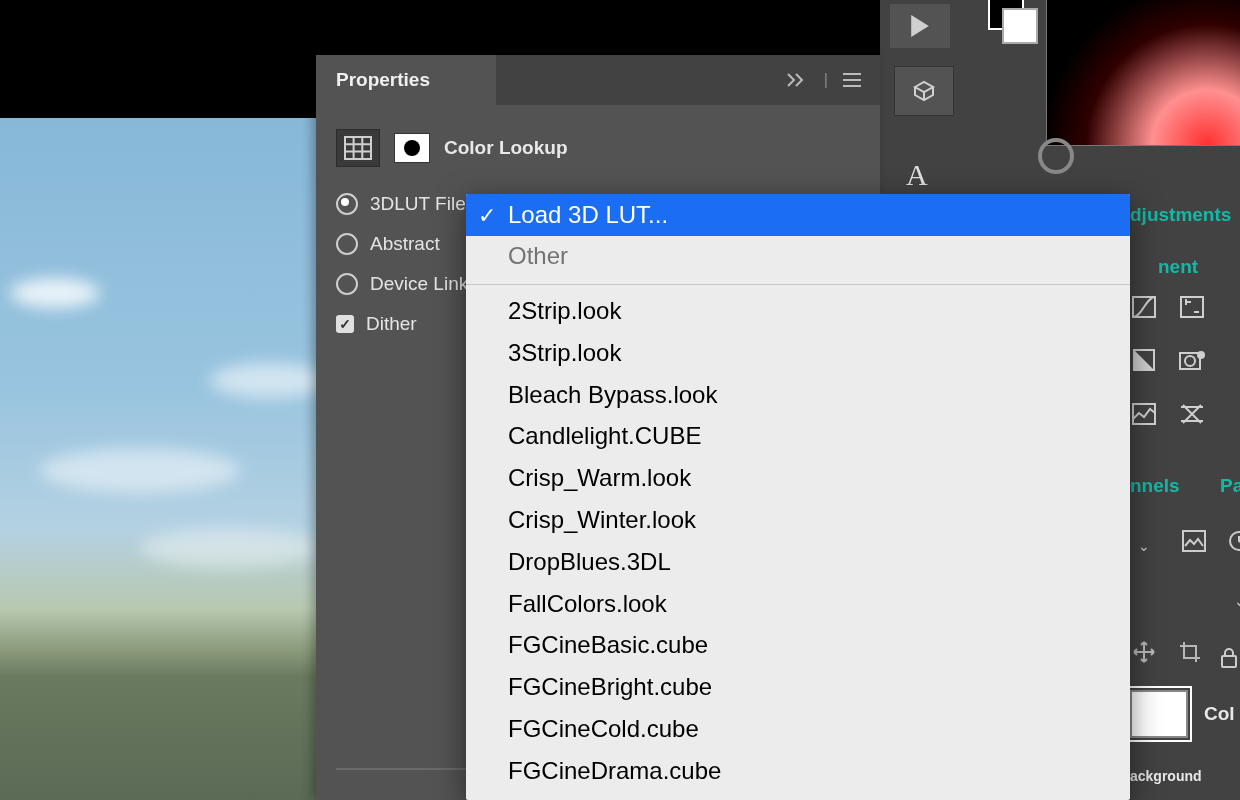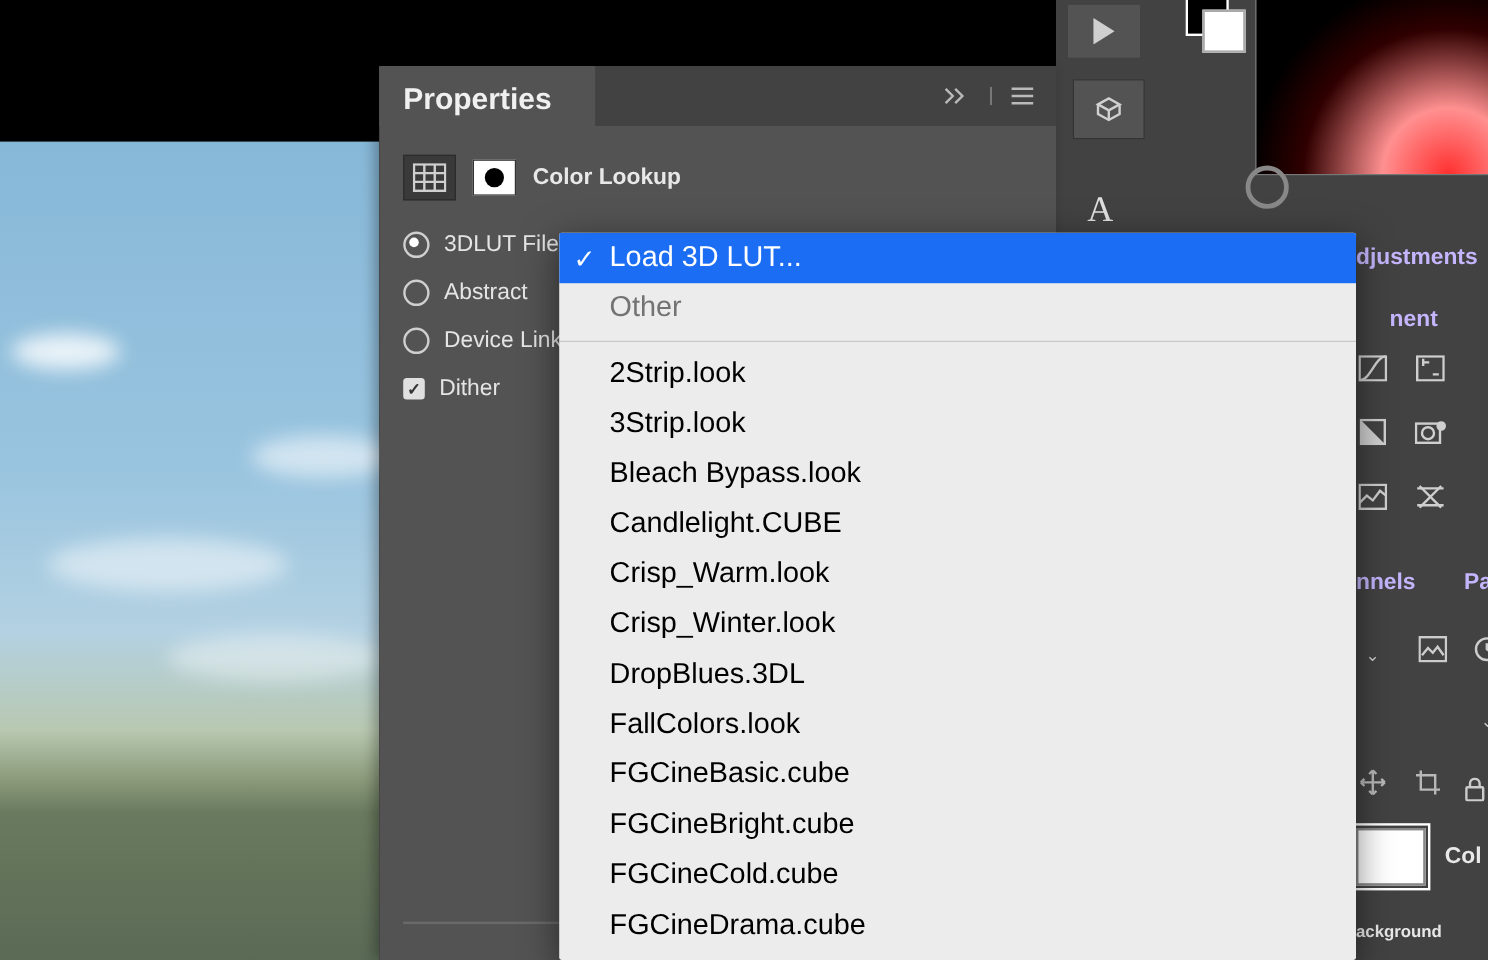--- a/index.html
+++ b/index.html
@@ -56,7 +56,7 @@
     background: #535353;
     color: #f0f0f0;
     font-weight: bold;
-    font-size: 25px;
+    font-size: 19px;
     padding: 14px 20px 0 20px;
     width: 140px;
   }

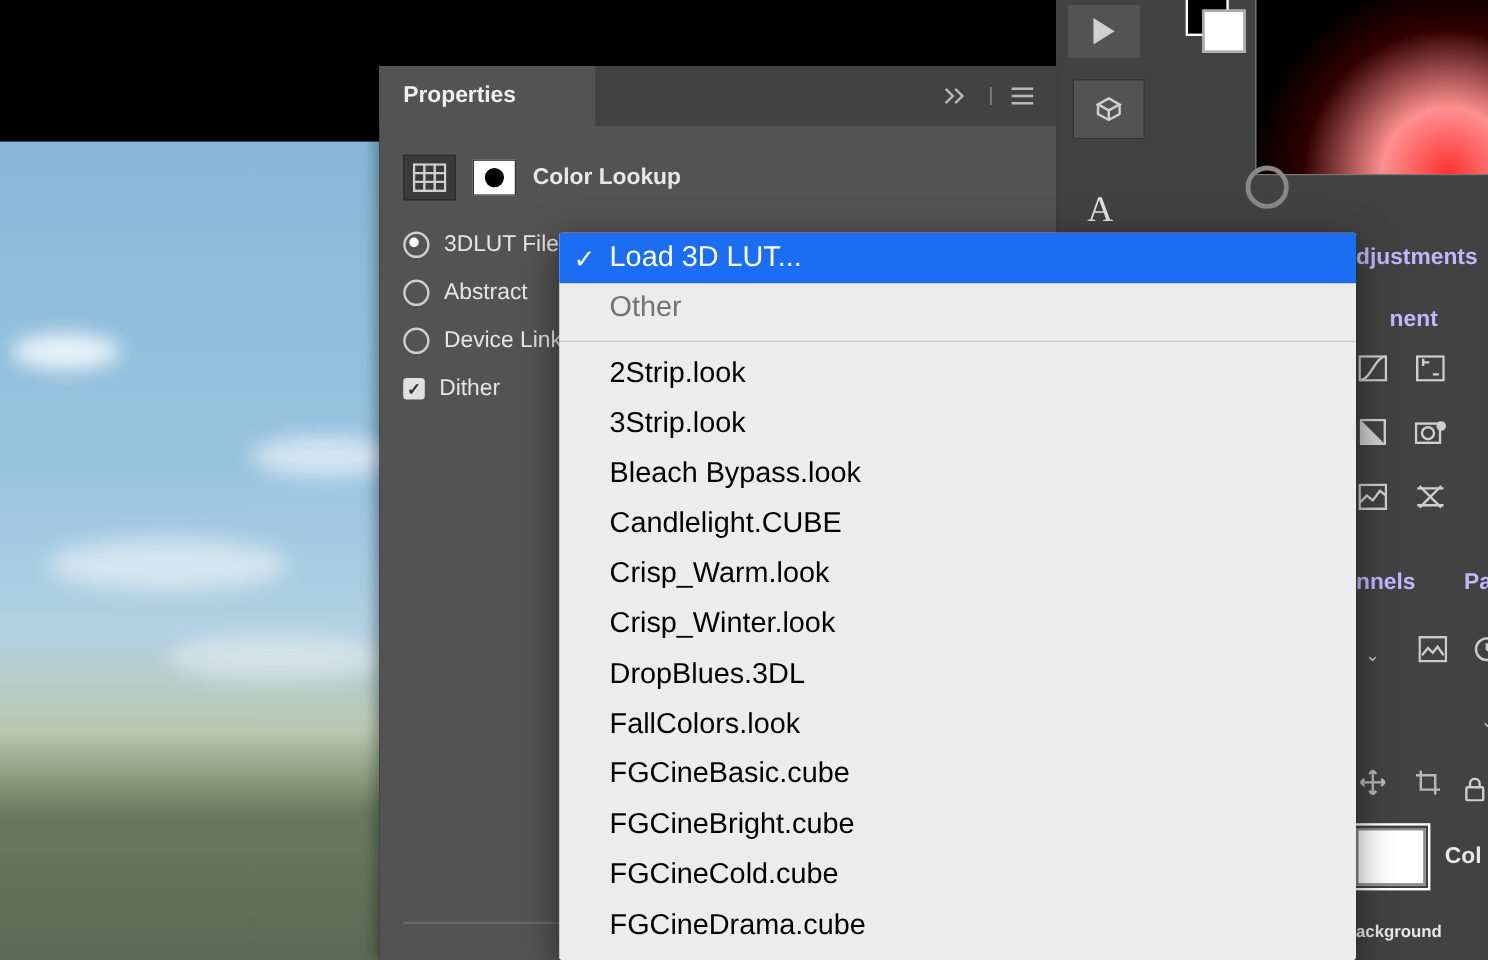--- a/index.html
+++ b/index.html
@@ -216,7 +216,7 @@
   }
 
   .r-section-title{
-    color:#c4b5fd;
+    color:#14b8a6;
     font-weight:bold;
     font-size:19px;
     text-align:right;

